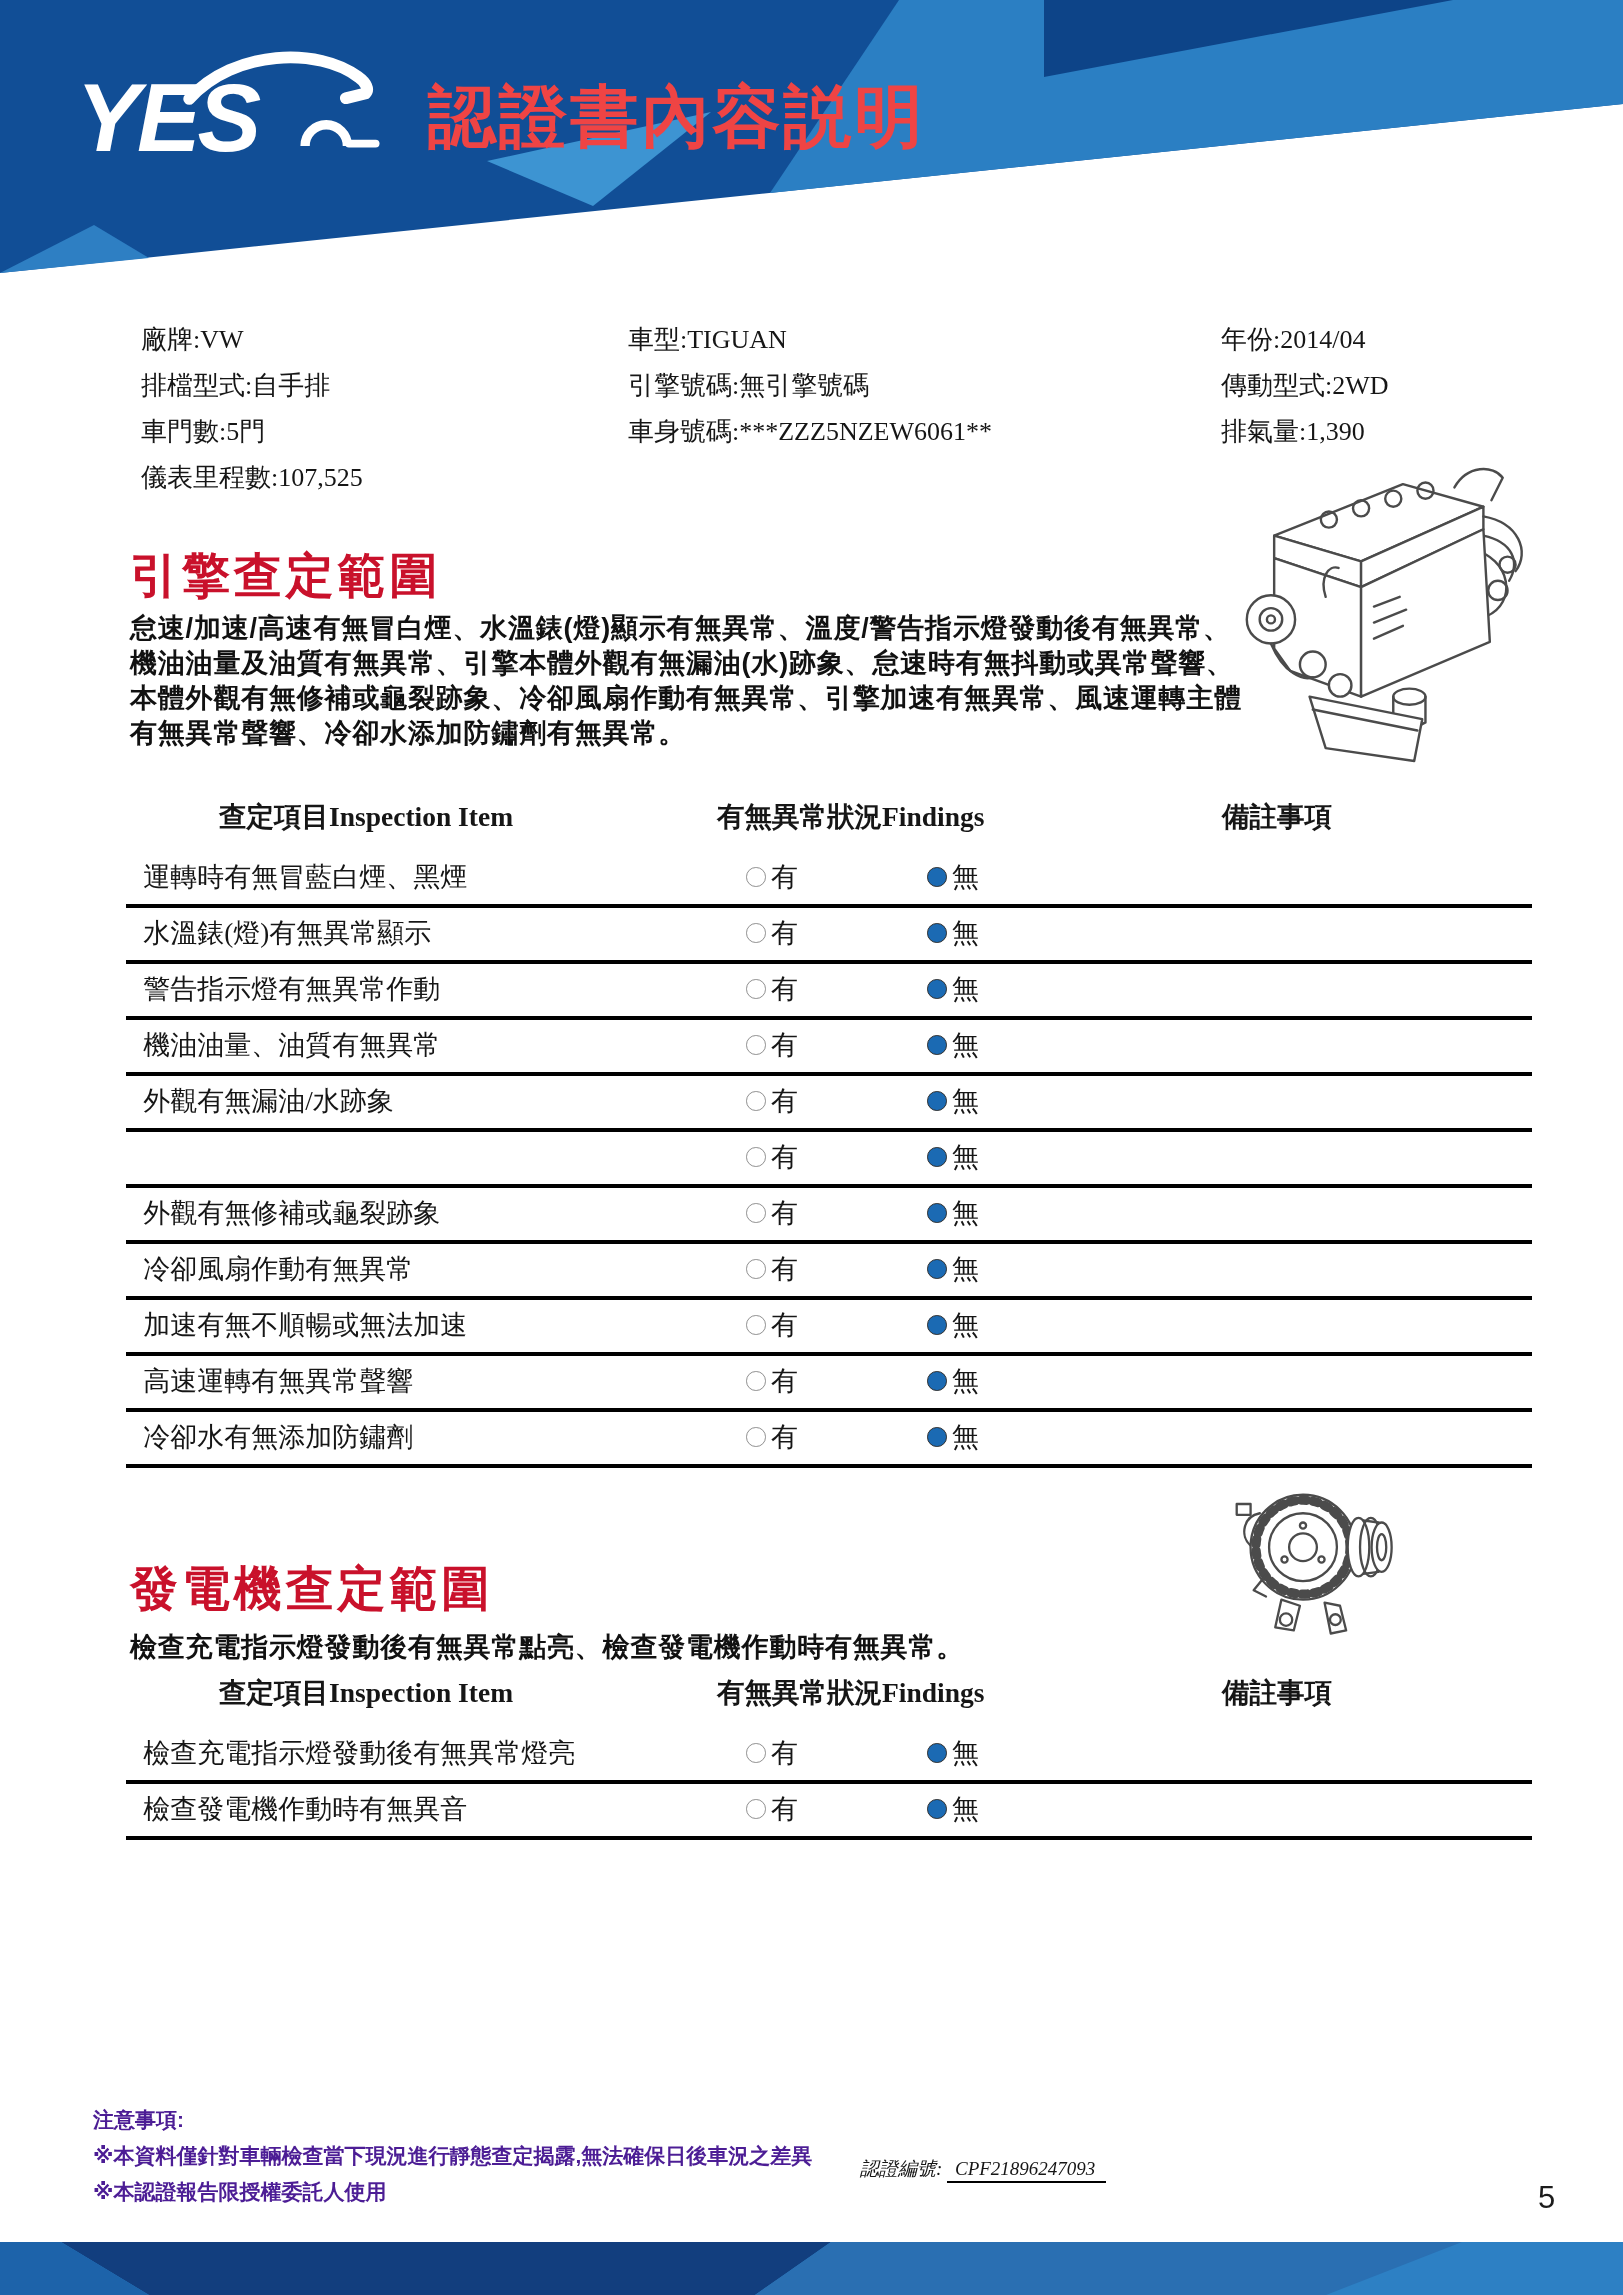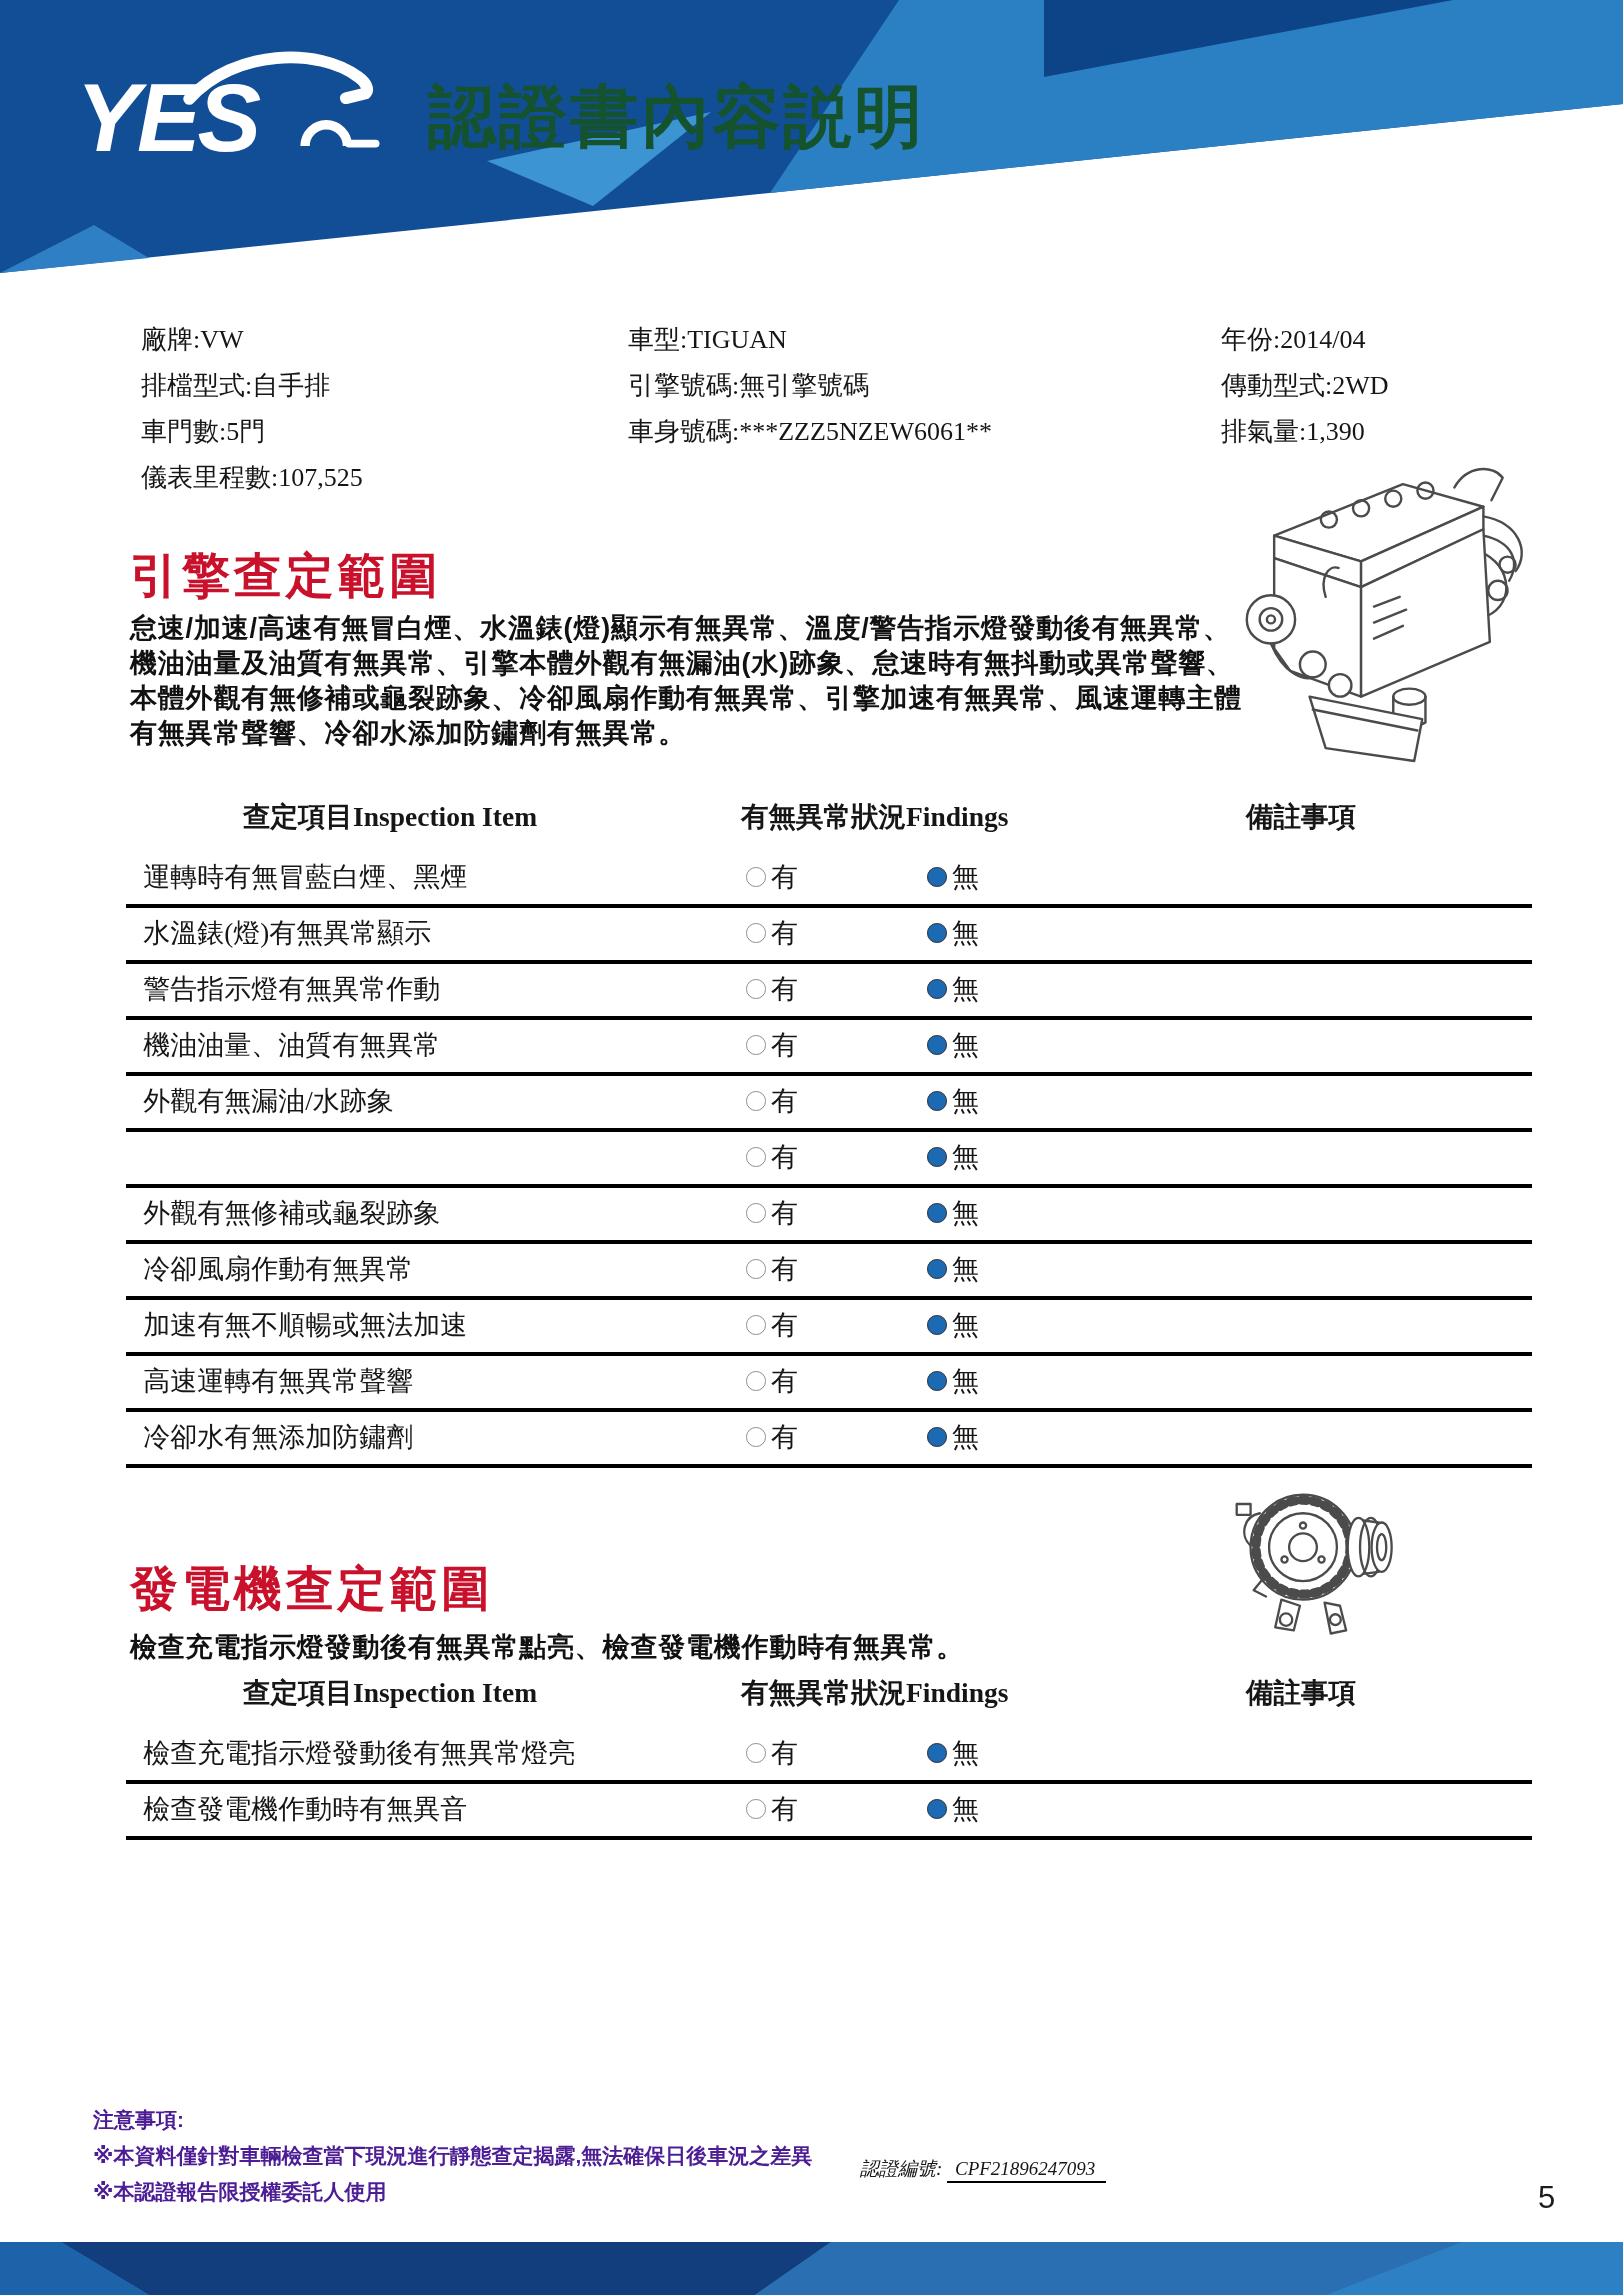--- a/index.html
+++ b/index.html
@@ -15,7 +15,7 @@
   .f-dark {background:#0D4488;clip-path:polygon(1044px 0px,1453px 0px,1044px 77px);}
   .f-wedge{background:#3D94D2;clip-path:polygon(487px 161px,711px 112px,593px 206px);}
   .f-sliver{background:#2E7FC3;clip-path:polygon(0px 273px,94px 225px,149px 258px);}
-  .banner-title{position:absolute;left:428px;top:72px;font-size:68px;font-weight:900;color:#14532d;
+  .banner-title{position:absolute;left:428px;top:72px;font-size:68px;font-weight:900;color:#ef4444;
         letter-spacing:3.1px;}
   .logo-box{position:absolute;left:71px;top:41px;width:346px;height:141px;}
 

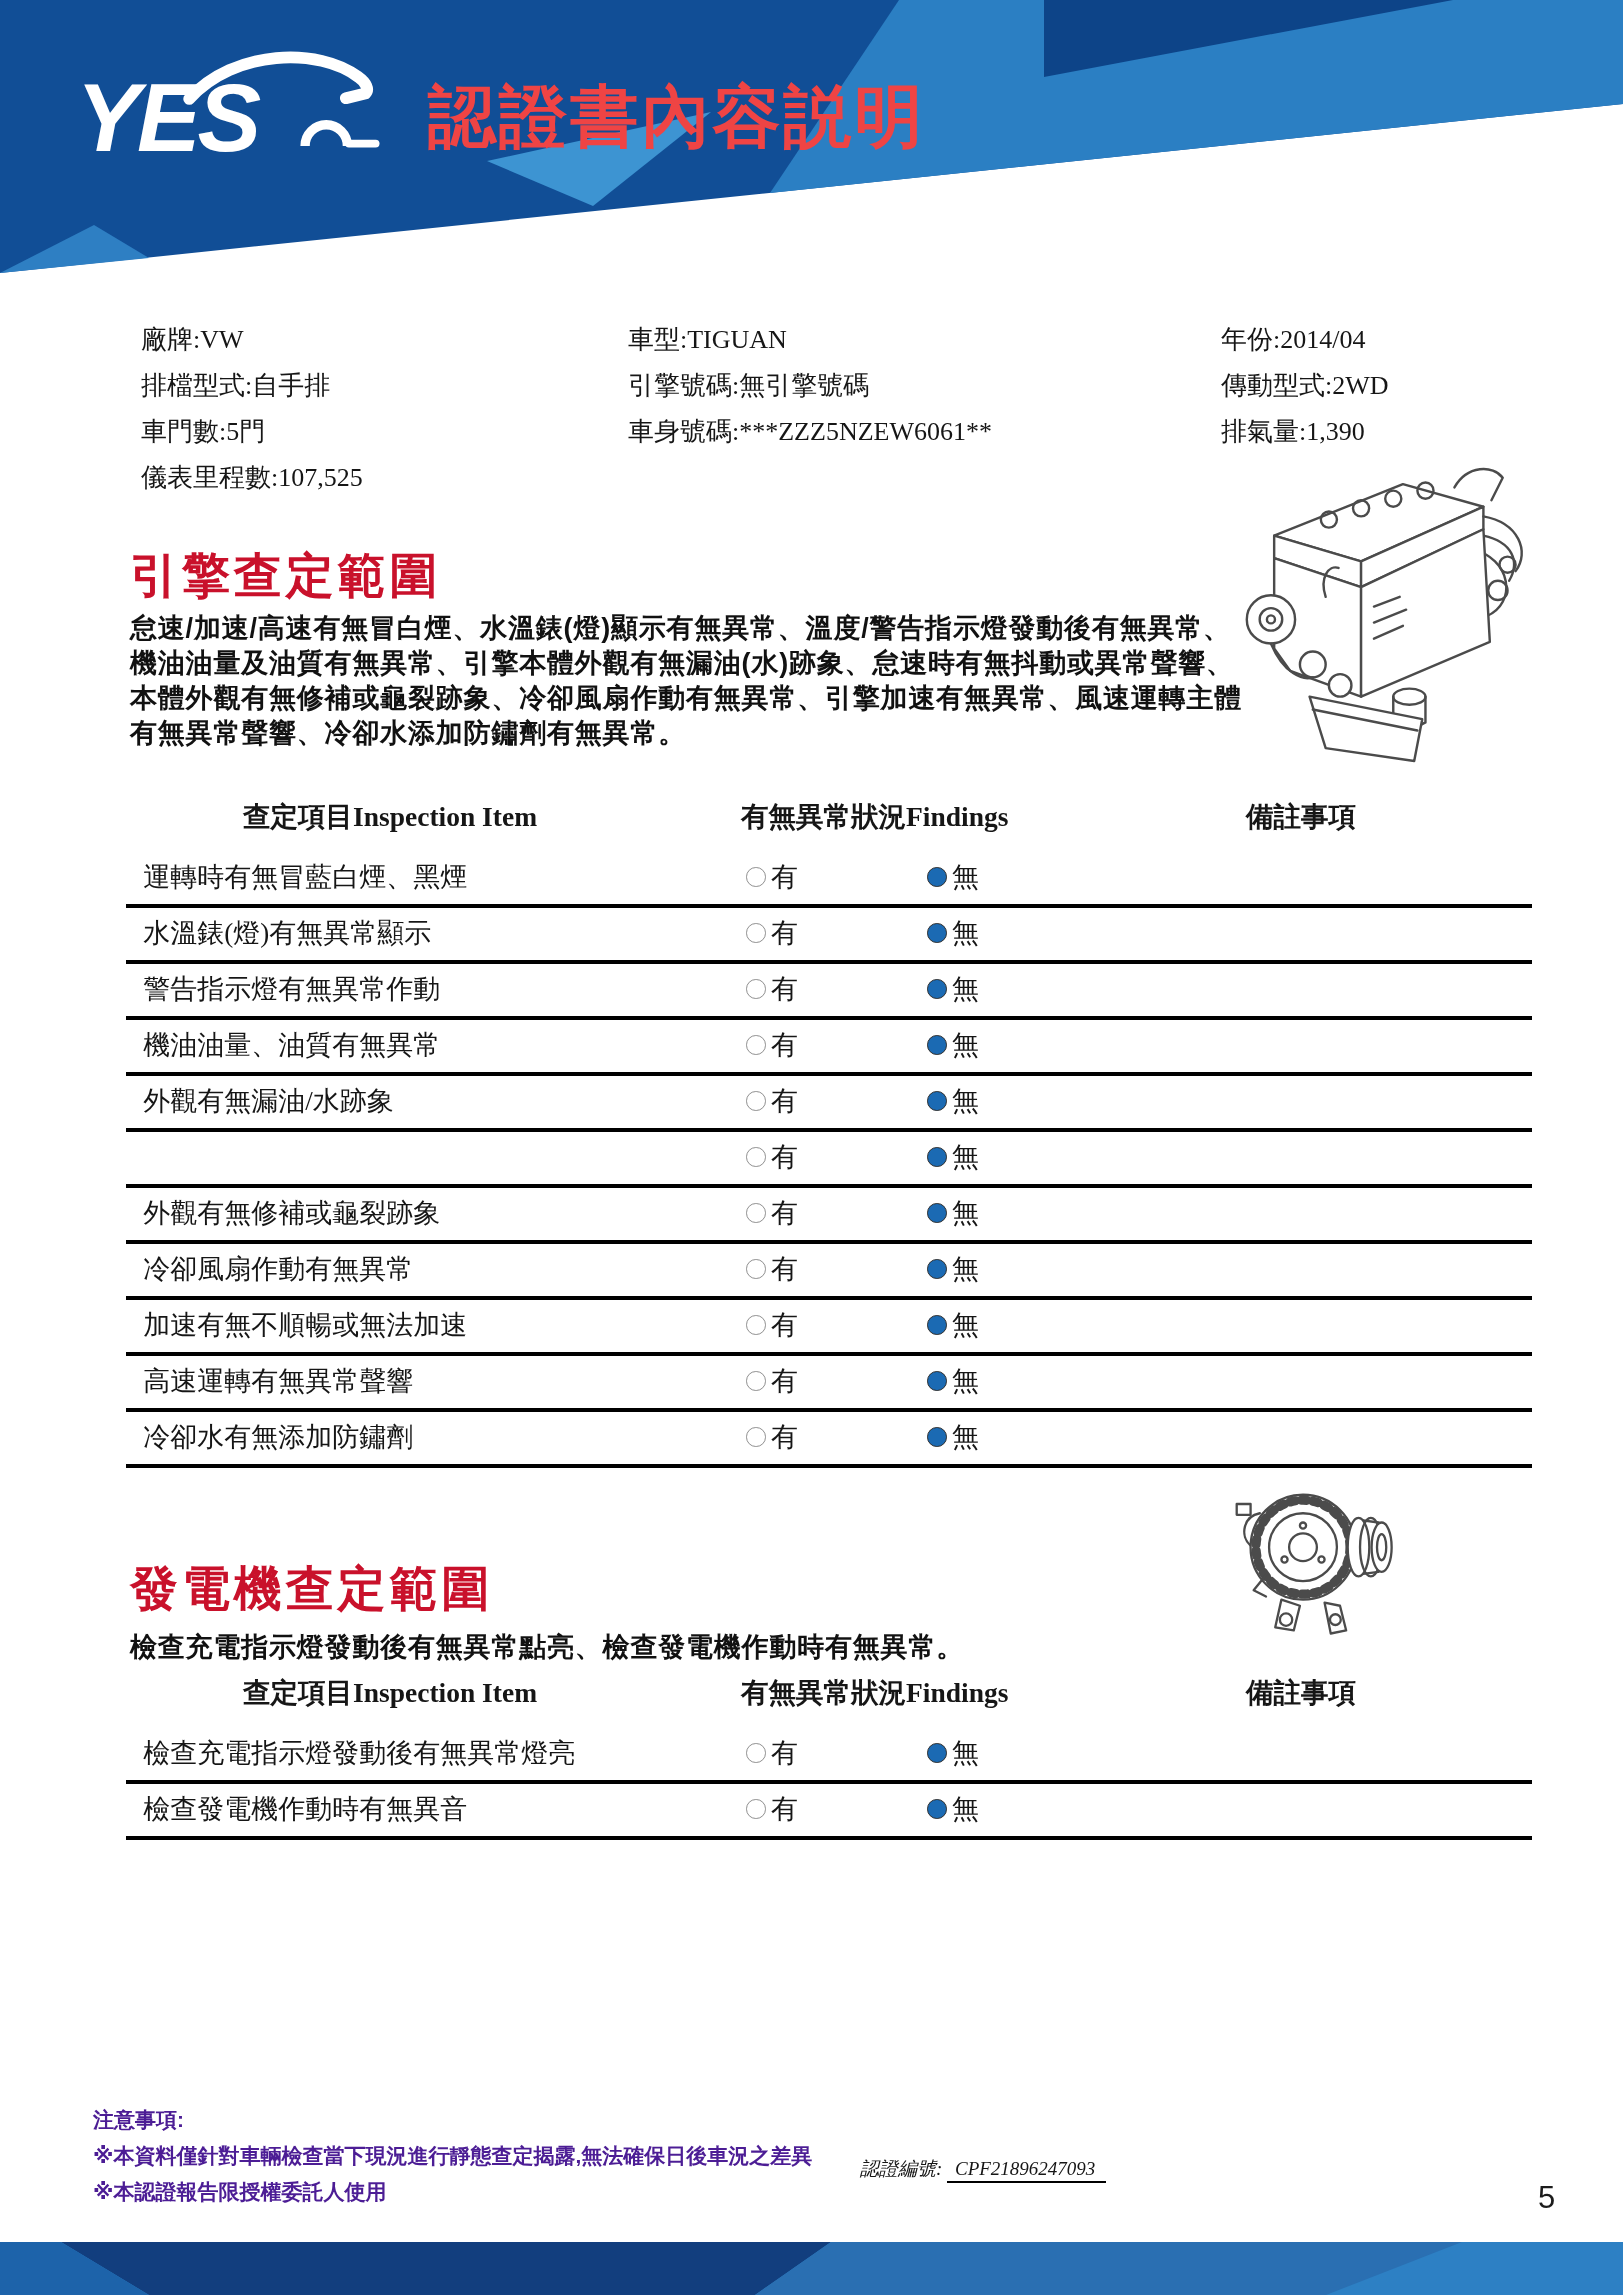--- a/index.html
+++ b/index.html
@@ -31,7 +31,7 @@
   
   .tbl{position:absolute;left:126px;width:1406px;}
   .thead{position:relative;height:67px;font-size:27.5px;font-weight:600;}
-  .thead span{position:absolute;top:14px;white-space:nowrap;margin-left:24px;}
+  .thead span{position:absolute;top:14px;white-space:nowrap;}
   .th1{left:93px;} .th2{left:591px;} .th3{left:1096px;}
   .trow{position:relative;height:52px;border-bottom:4.7px solid #000;}
   .trow .item{position:absolute;left:17.3px;top:0;line-height:50px;font-size:27px;white-space:nowrap;}

